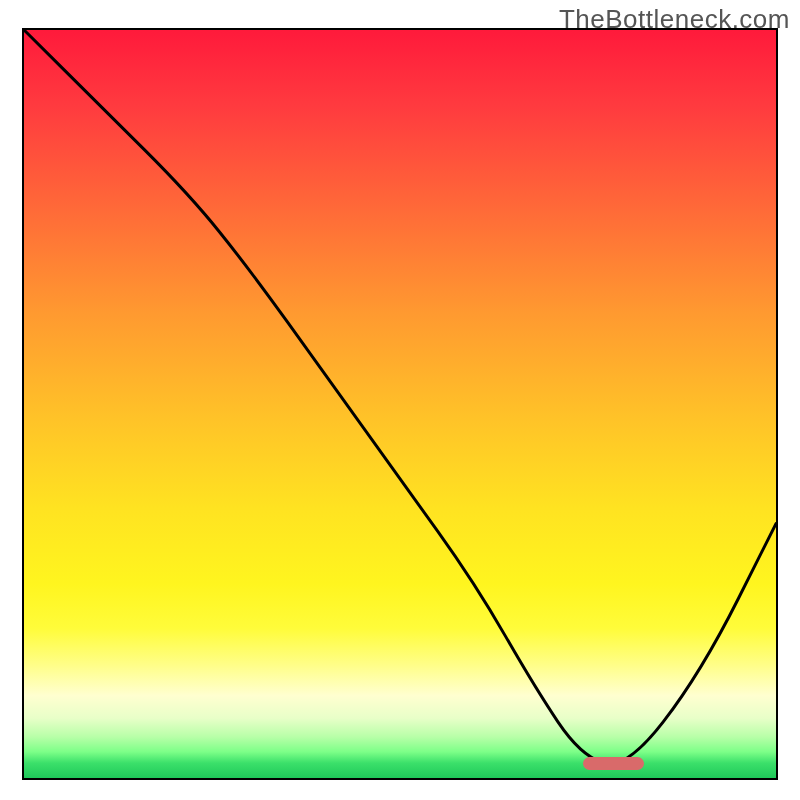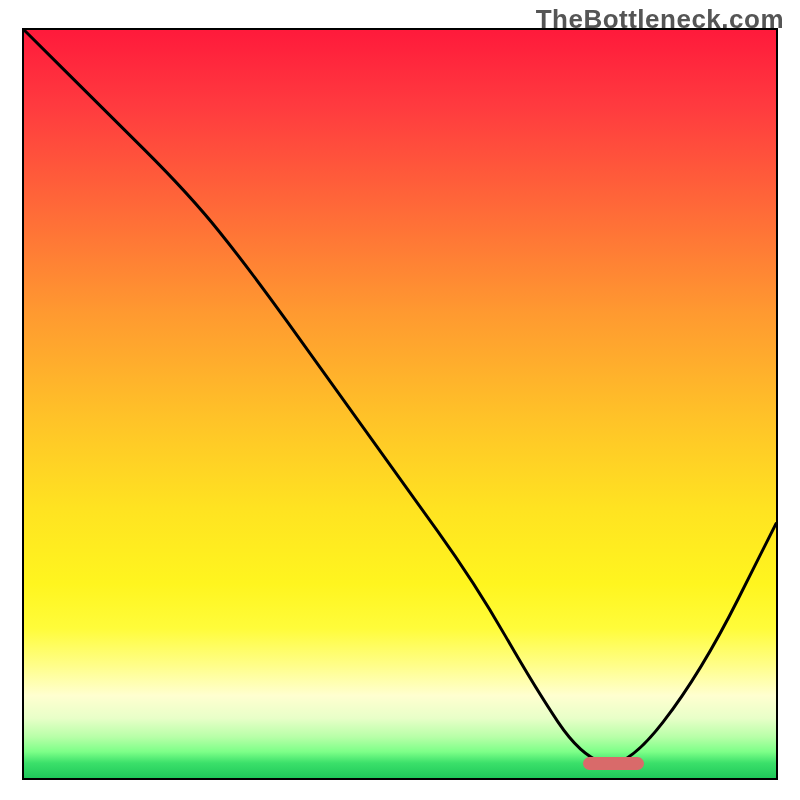--- a/index.html
+++ b/index.html
@@ -19,9 +19,9 @@
   .watermark {
     position: absolute;
     top: 4px;
-    right: 16px;
+    right: 10px;
     font-size: 26px;
-    font-weight: 700;
+    font-weight: 400;
     color: #555;
     letter-spacing: 0.5px;
     z-index: 50;

